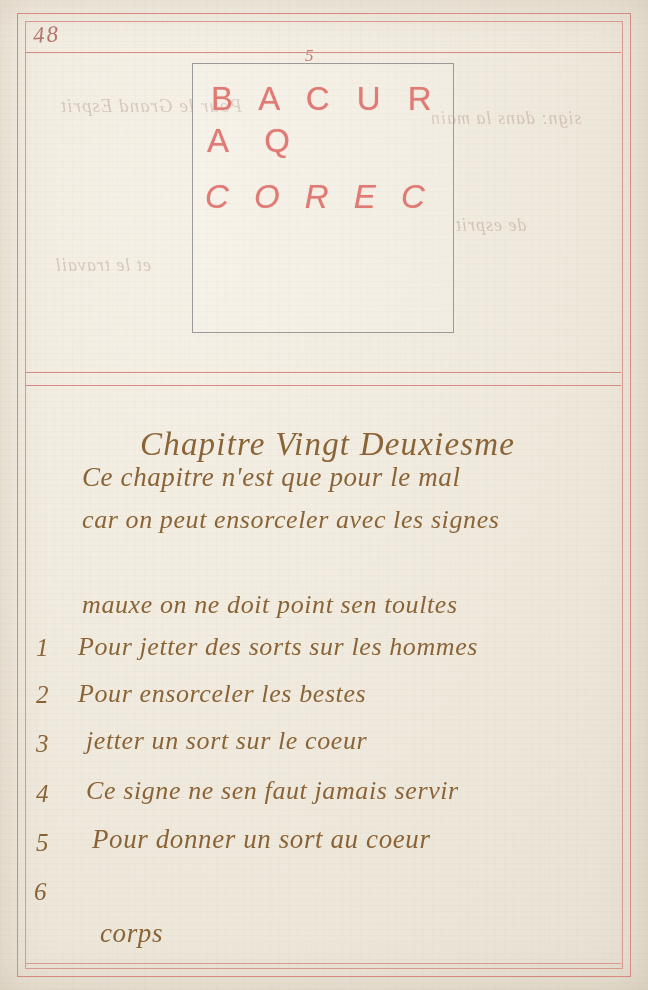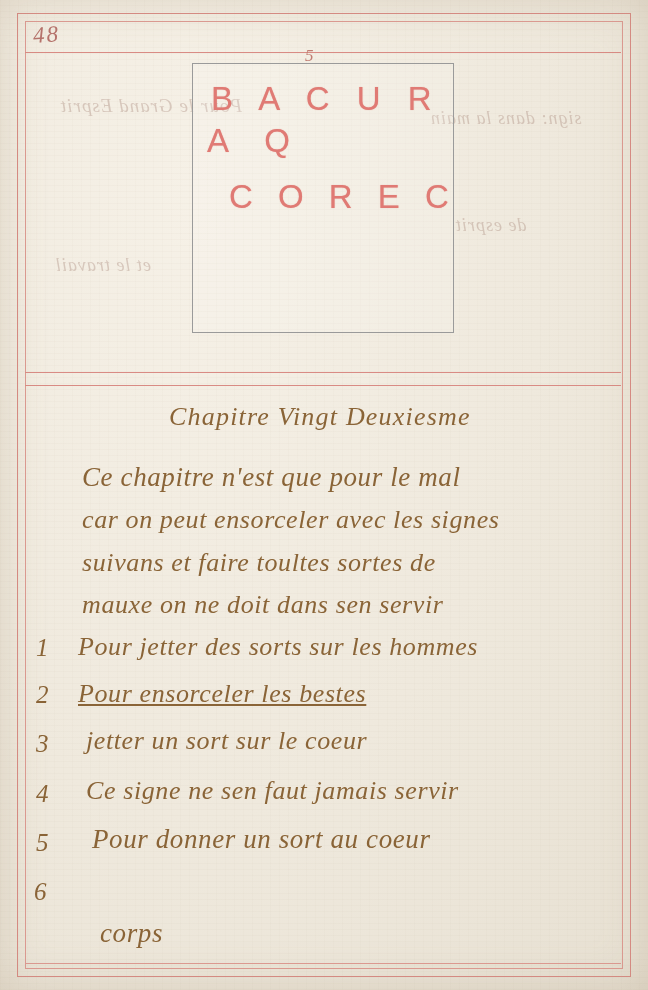--- a/index.html
+++ b/index.html
@@ -141,7 +141,7 @@
   }
   .tal-r1 { left: 18px;  top: 16px;  }
   .tal-r2 { left: 14px;  top: 58px;  letter-spacing: 14px; }
-  .tal-r3 { left: 36px;  top: 114px; letter-spacing: 8px; }
+  .tal-r3 { left: 12px;  top: 114px; letter-spacing: 8px; font-style: italic; }
   .tal-r4 { left: 140px; top: 170px; letter-spacing: 12px; }
   .tal-r5 { left: 150px; top: 218px; letter-spacing: 10px; }
 

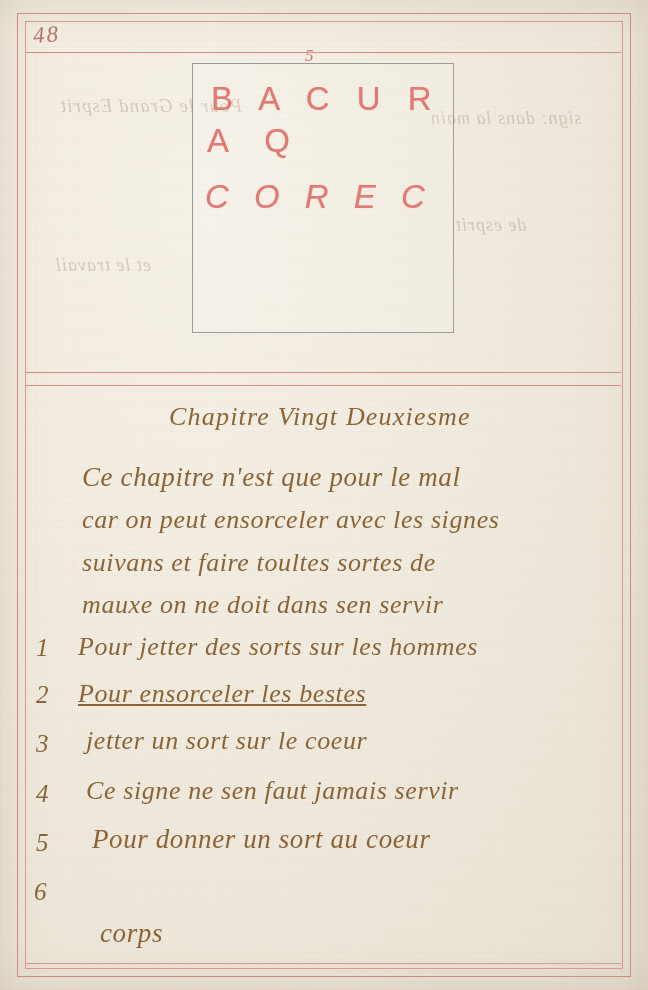--- a/index.html
+++ b/index.html
@@ -149,14 +149,13 @@
   .chapter-title {
     position: absolute;
     left: 140px;
-    top: 402px;
-    font-family: "Liberation Serif", serif;
-    font-size: 26px;
+    top: 426px;
+    font-family: "Liberation Serif", serif;
+    font-size: 33px;
     color: #8a6437;
     font-style: italic;
     letter-spacing: 1.2px;
     white-space: nowrap;
-    margin-left: 29px;
   }
   .body-line {
     position: absolute;

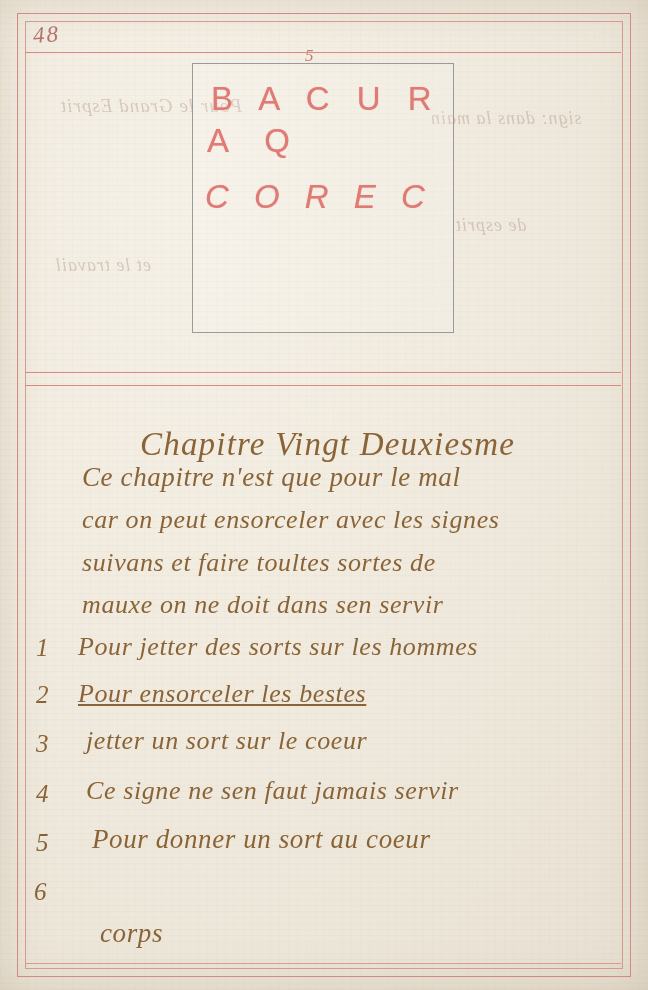--- a/index.html
+++ b/index.html
@@ -206,7 +206,6 @@
 
   <div class="body-line" style="left:82px; top:462px;">Ce chapitre n'est que pour le mal</div>
   <div class="body-line" style="left:82px; top:505px; font-size:26px;">car on peut ensorceler avec les signes</div>
-  <div class="body-line" style="left:82px; top:548px; font-size:26px;">suivans et faire toultes sortes  de</div>
   <div class="body-line" style="left:82px; top:590px; font-size:26px;">mauxe on ne doit dans sen servir</div>
 
   <div class="num" style="left:36px; top:634px;">1</div>

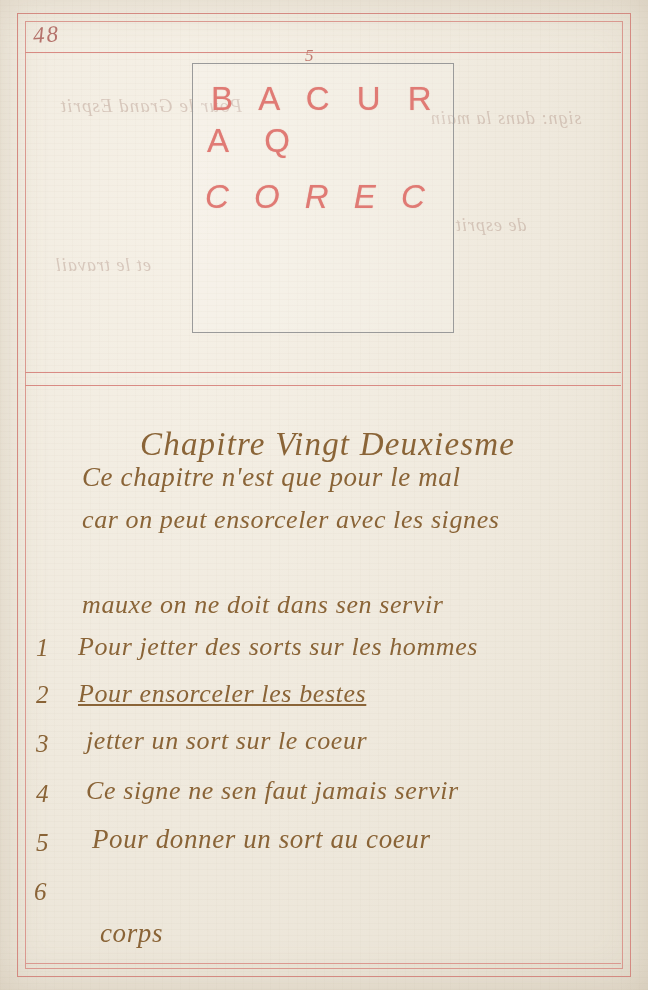--- a/index.html
+++ b/index.html
@@ -206,7 +206,7 @@
 
   <div class="body-line" style="left:82px; top:462px;">Ce chapitre n'est que pour le mal</div>
   <div class="body-line" style="left:82px; top:505px; font-size:26px;">car on peut ensorceler avec les signes</div>
-  <div class="body-line" style="left:82px; top:590px; font-size:26px;">mauxe on ne doit dans sen servir</div>
+  <div class="body-line" style="left:82px; top:590px; font-size:26px;">mauxe on ne doit point sen toultes</div>
 
   <div class="num" style="left:36px; top:634px;">1</div>
   <div class="body-line" style="left:78px; top:632px; font-size:26px;">Pour jetter des sorts sur les hommes</div>

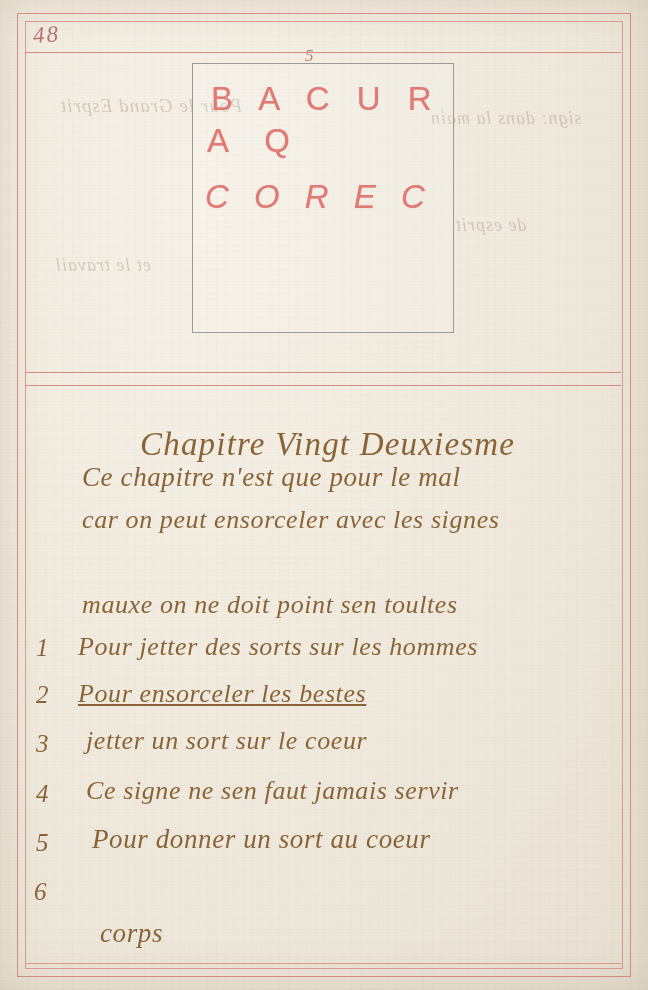--- a/index.html
+++ b/index.html
@@ -212,7 +212,7 @@
   <div class="body-line" style="left:78px; top:632px; font-size:26px;">Pour jetter des sorts sur les hommes</div>
 
   <div class="num" style="left:36px; top:681px;">2</div>
-  <div class="body-line" style="left:78px; top:679px; font-size:26px;text-decoration:underline;">Pour ensorceler les bestes</div>
+  <div class="body-line" style="left:78px; top:679px; font-size:26px;">Pour ensorceler les bestes</div>
 
   <div class="num" style="left:36px; top:730px;">3</div>
   <div class="body-line" style="left:86px; top:726px; font-size:26px;">jetter un sort sur le coeur</div>

